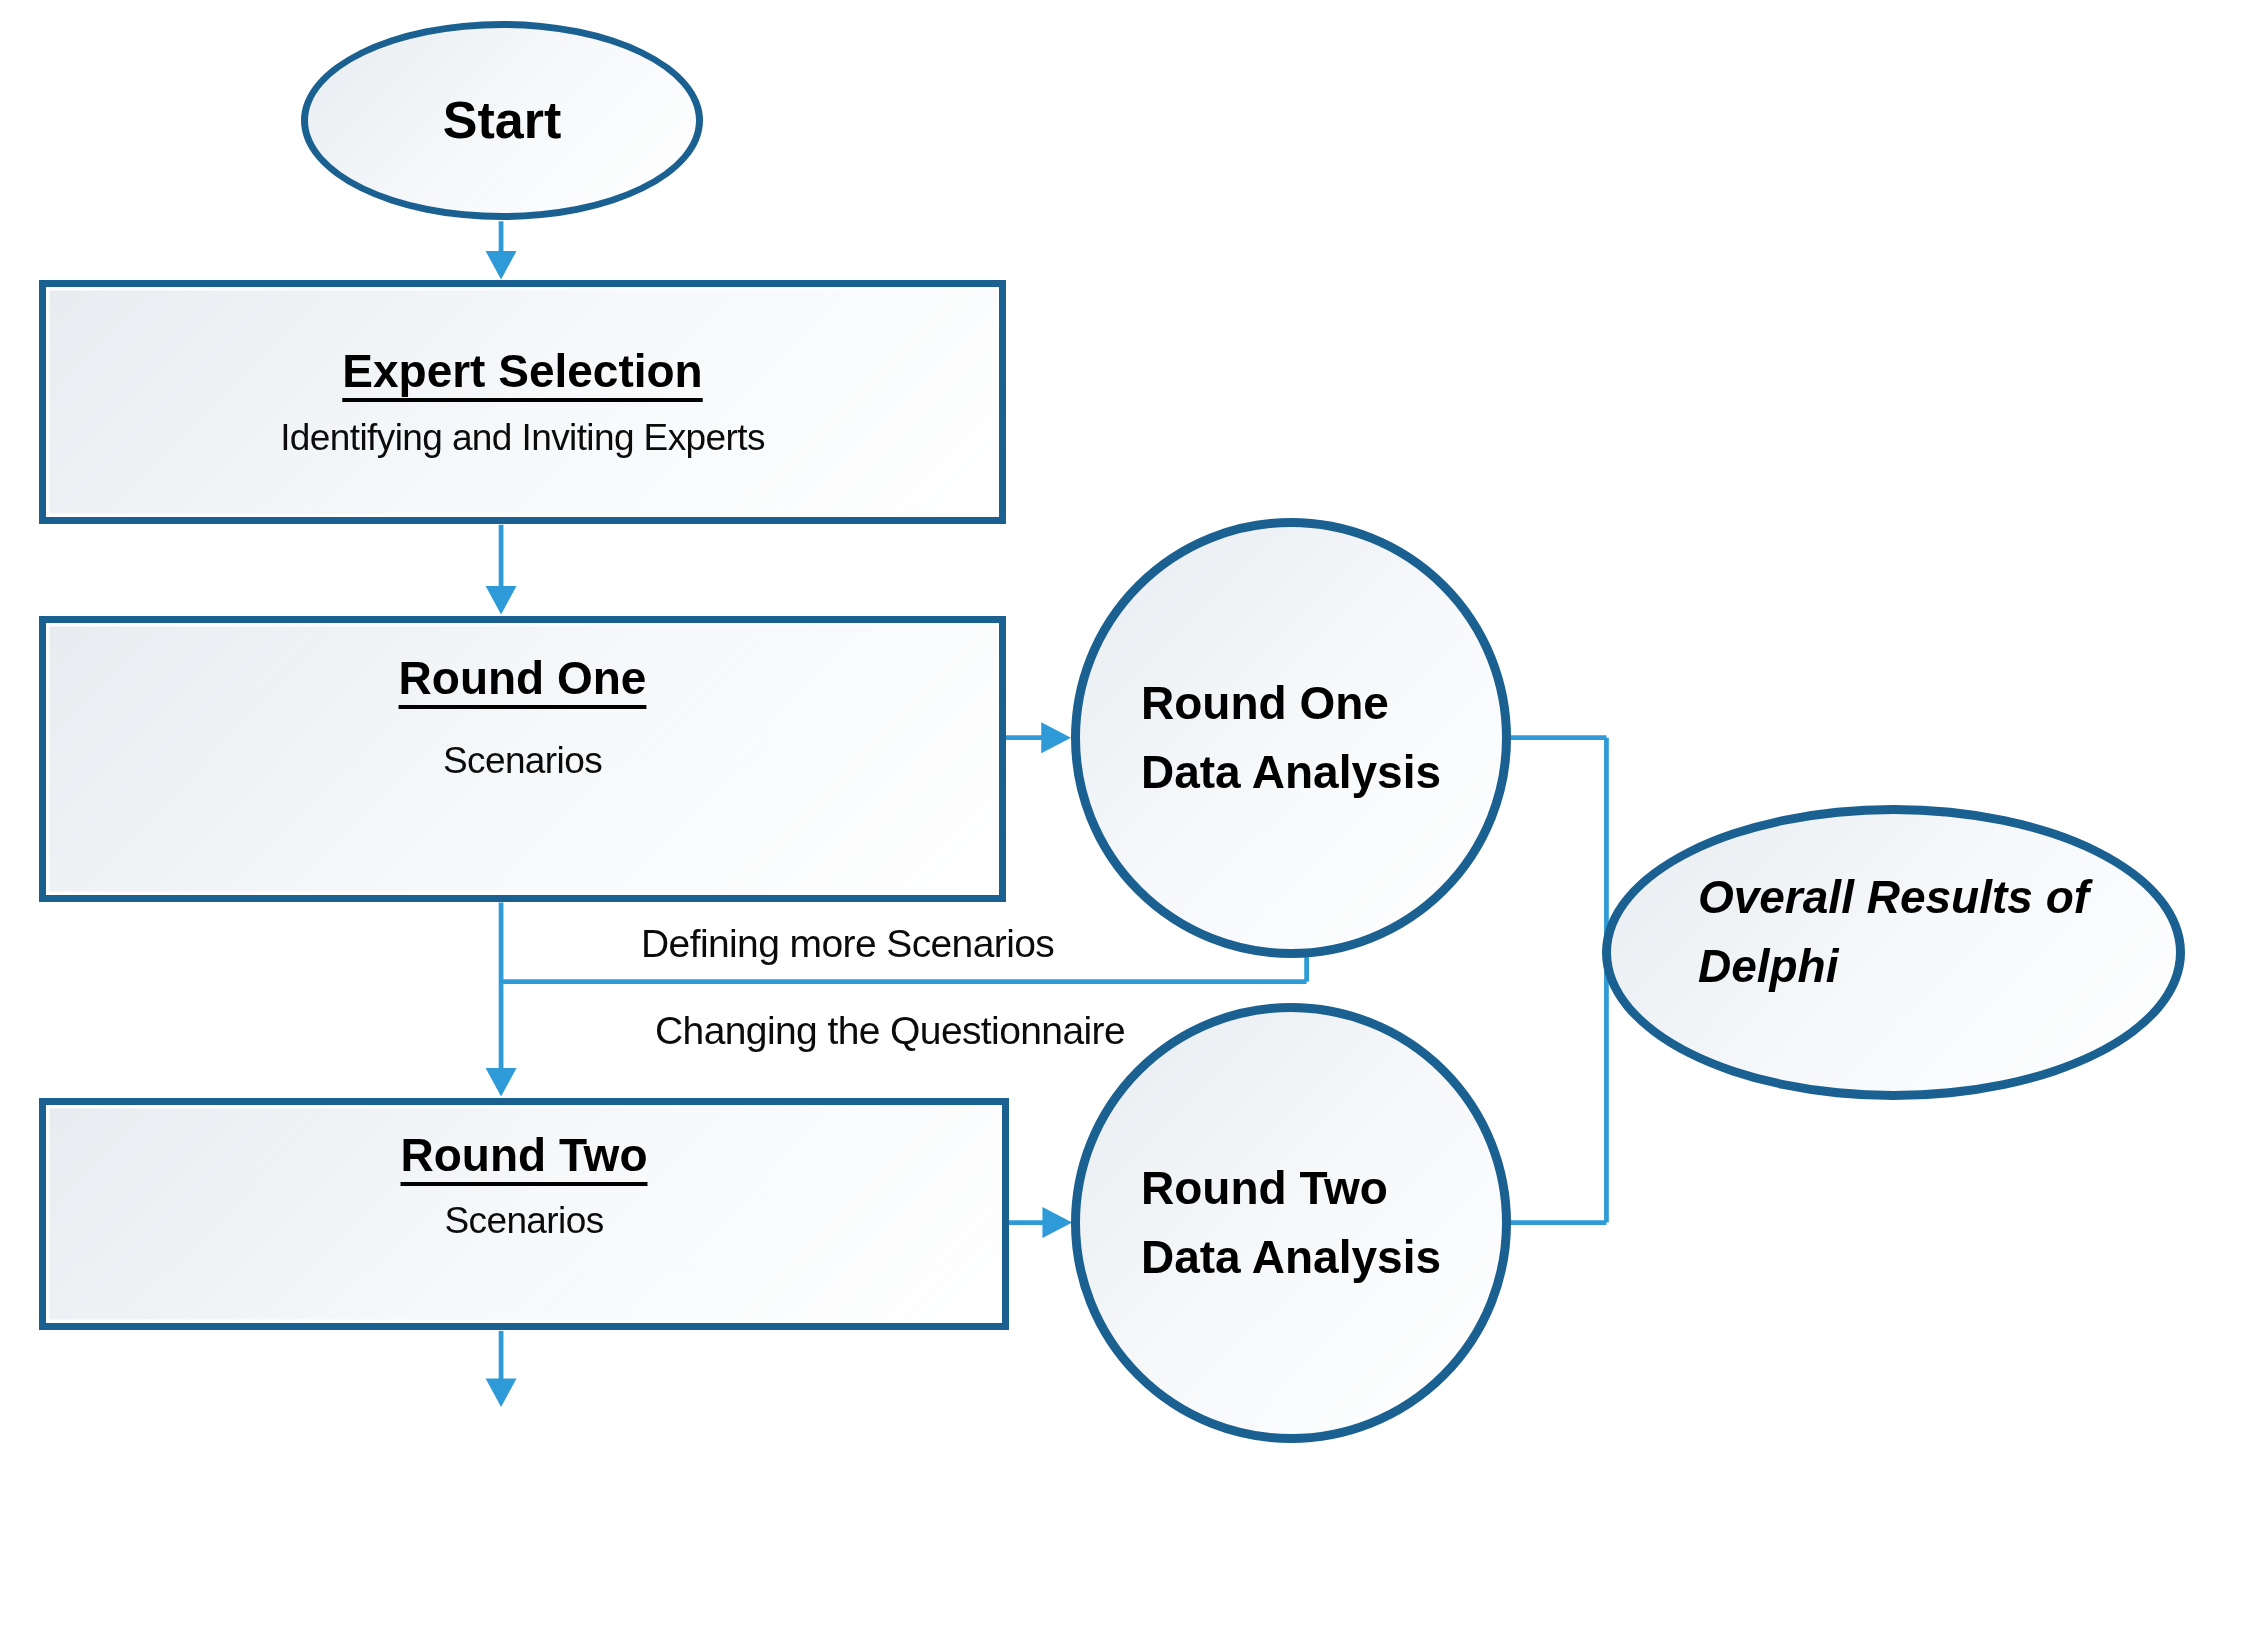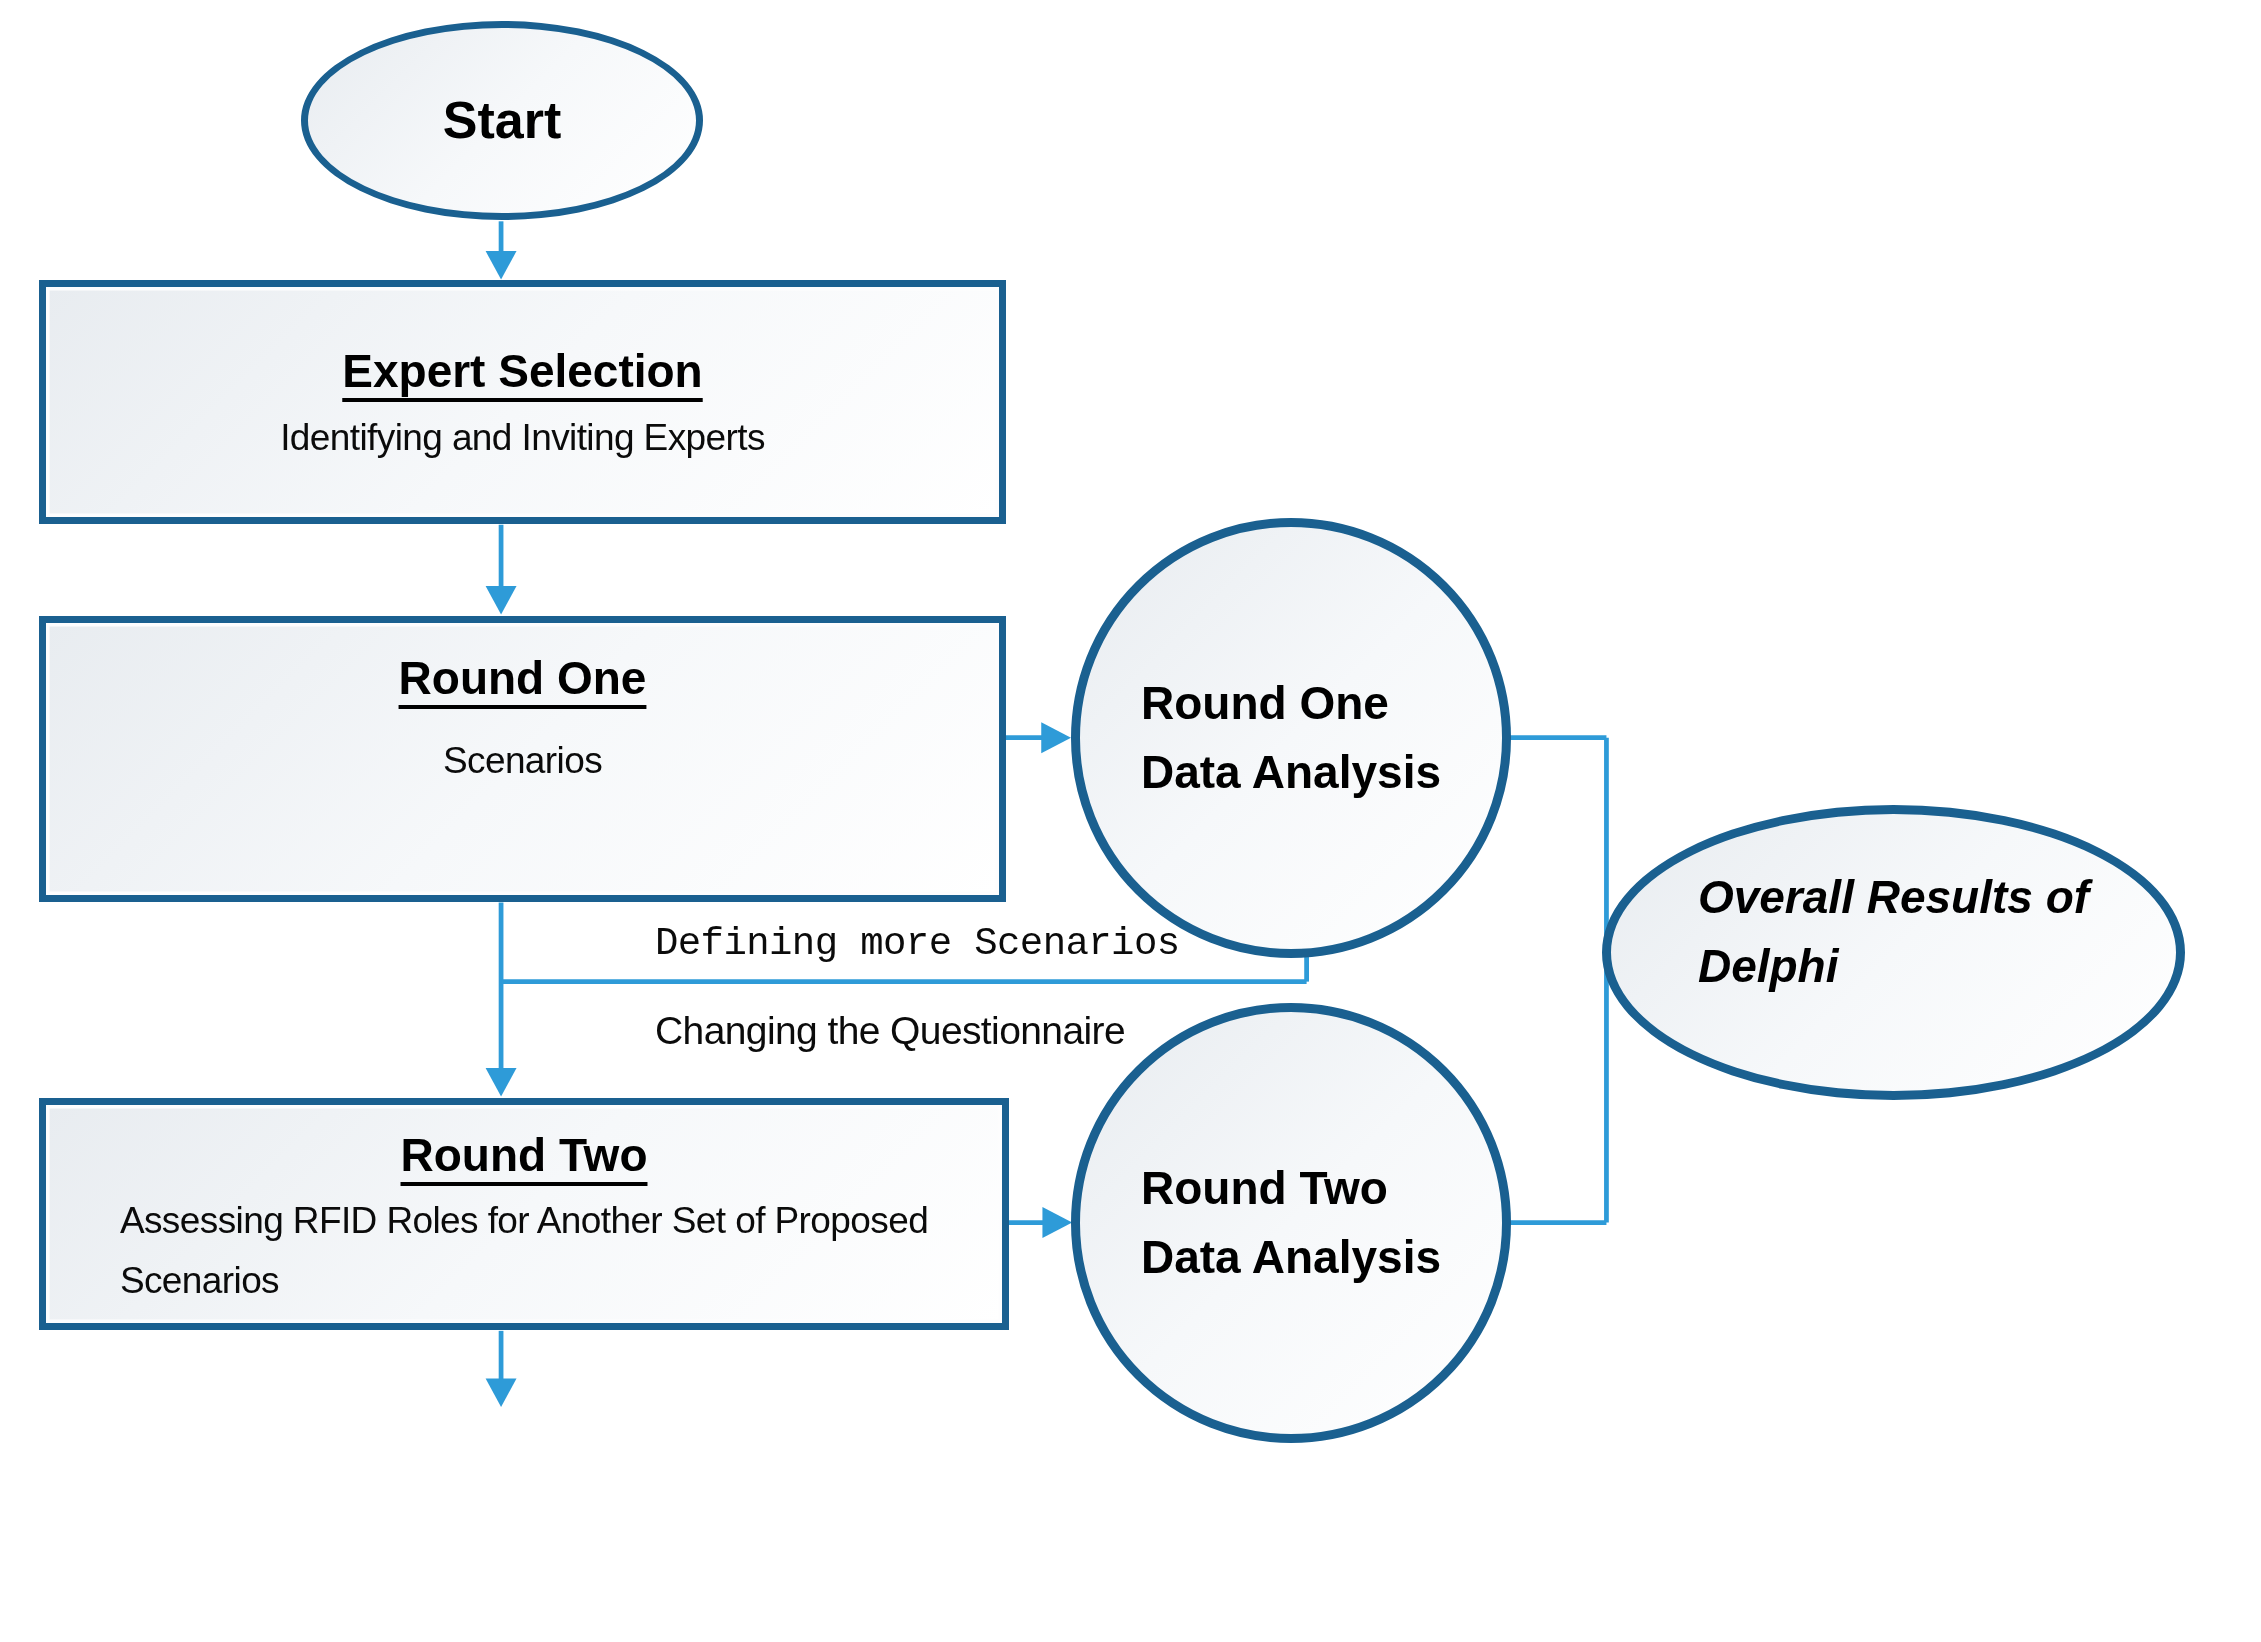--- a/index.html
+++ b/index.html
@@ -98,7 +98,7 @@
   #node-overall { left: 1602px; top: 805px; width: 583px;  height: 295px; padding-bottom: 42px; font-style: italic; }
   #node-finish  { left: 301px;  top: 1409px; width: 399px;  height: 212px; }
 
-  #edge-label-1 { left: 655px; top: 922px; font-family: Liberation Mono, monospace; }
+  #edge-label-1 { left: 641px; top: 922px; }
   #edge-label-2 { left: 655px; top: 1009px; }
 </style>
 </head>

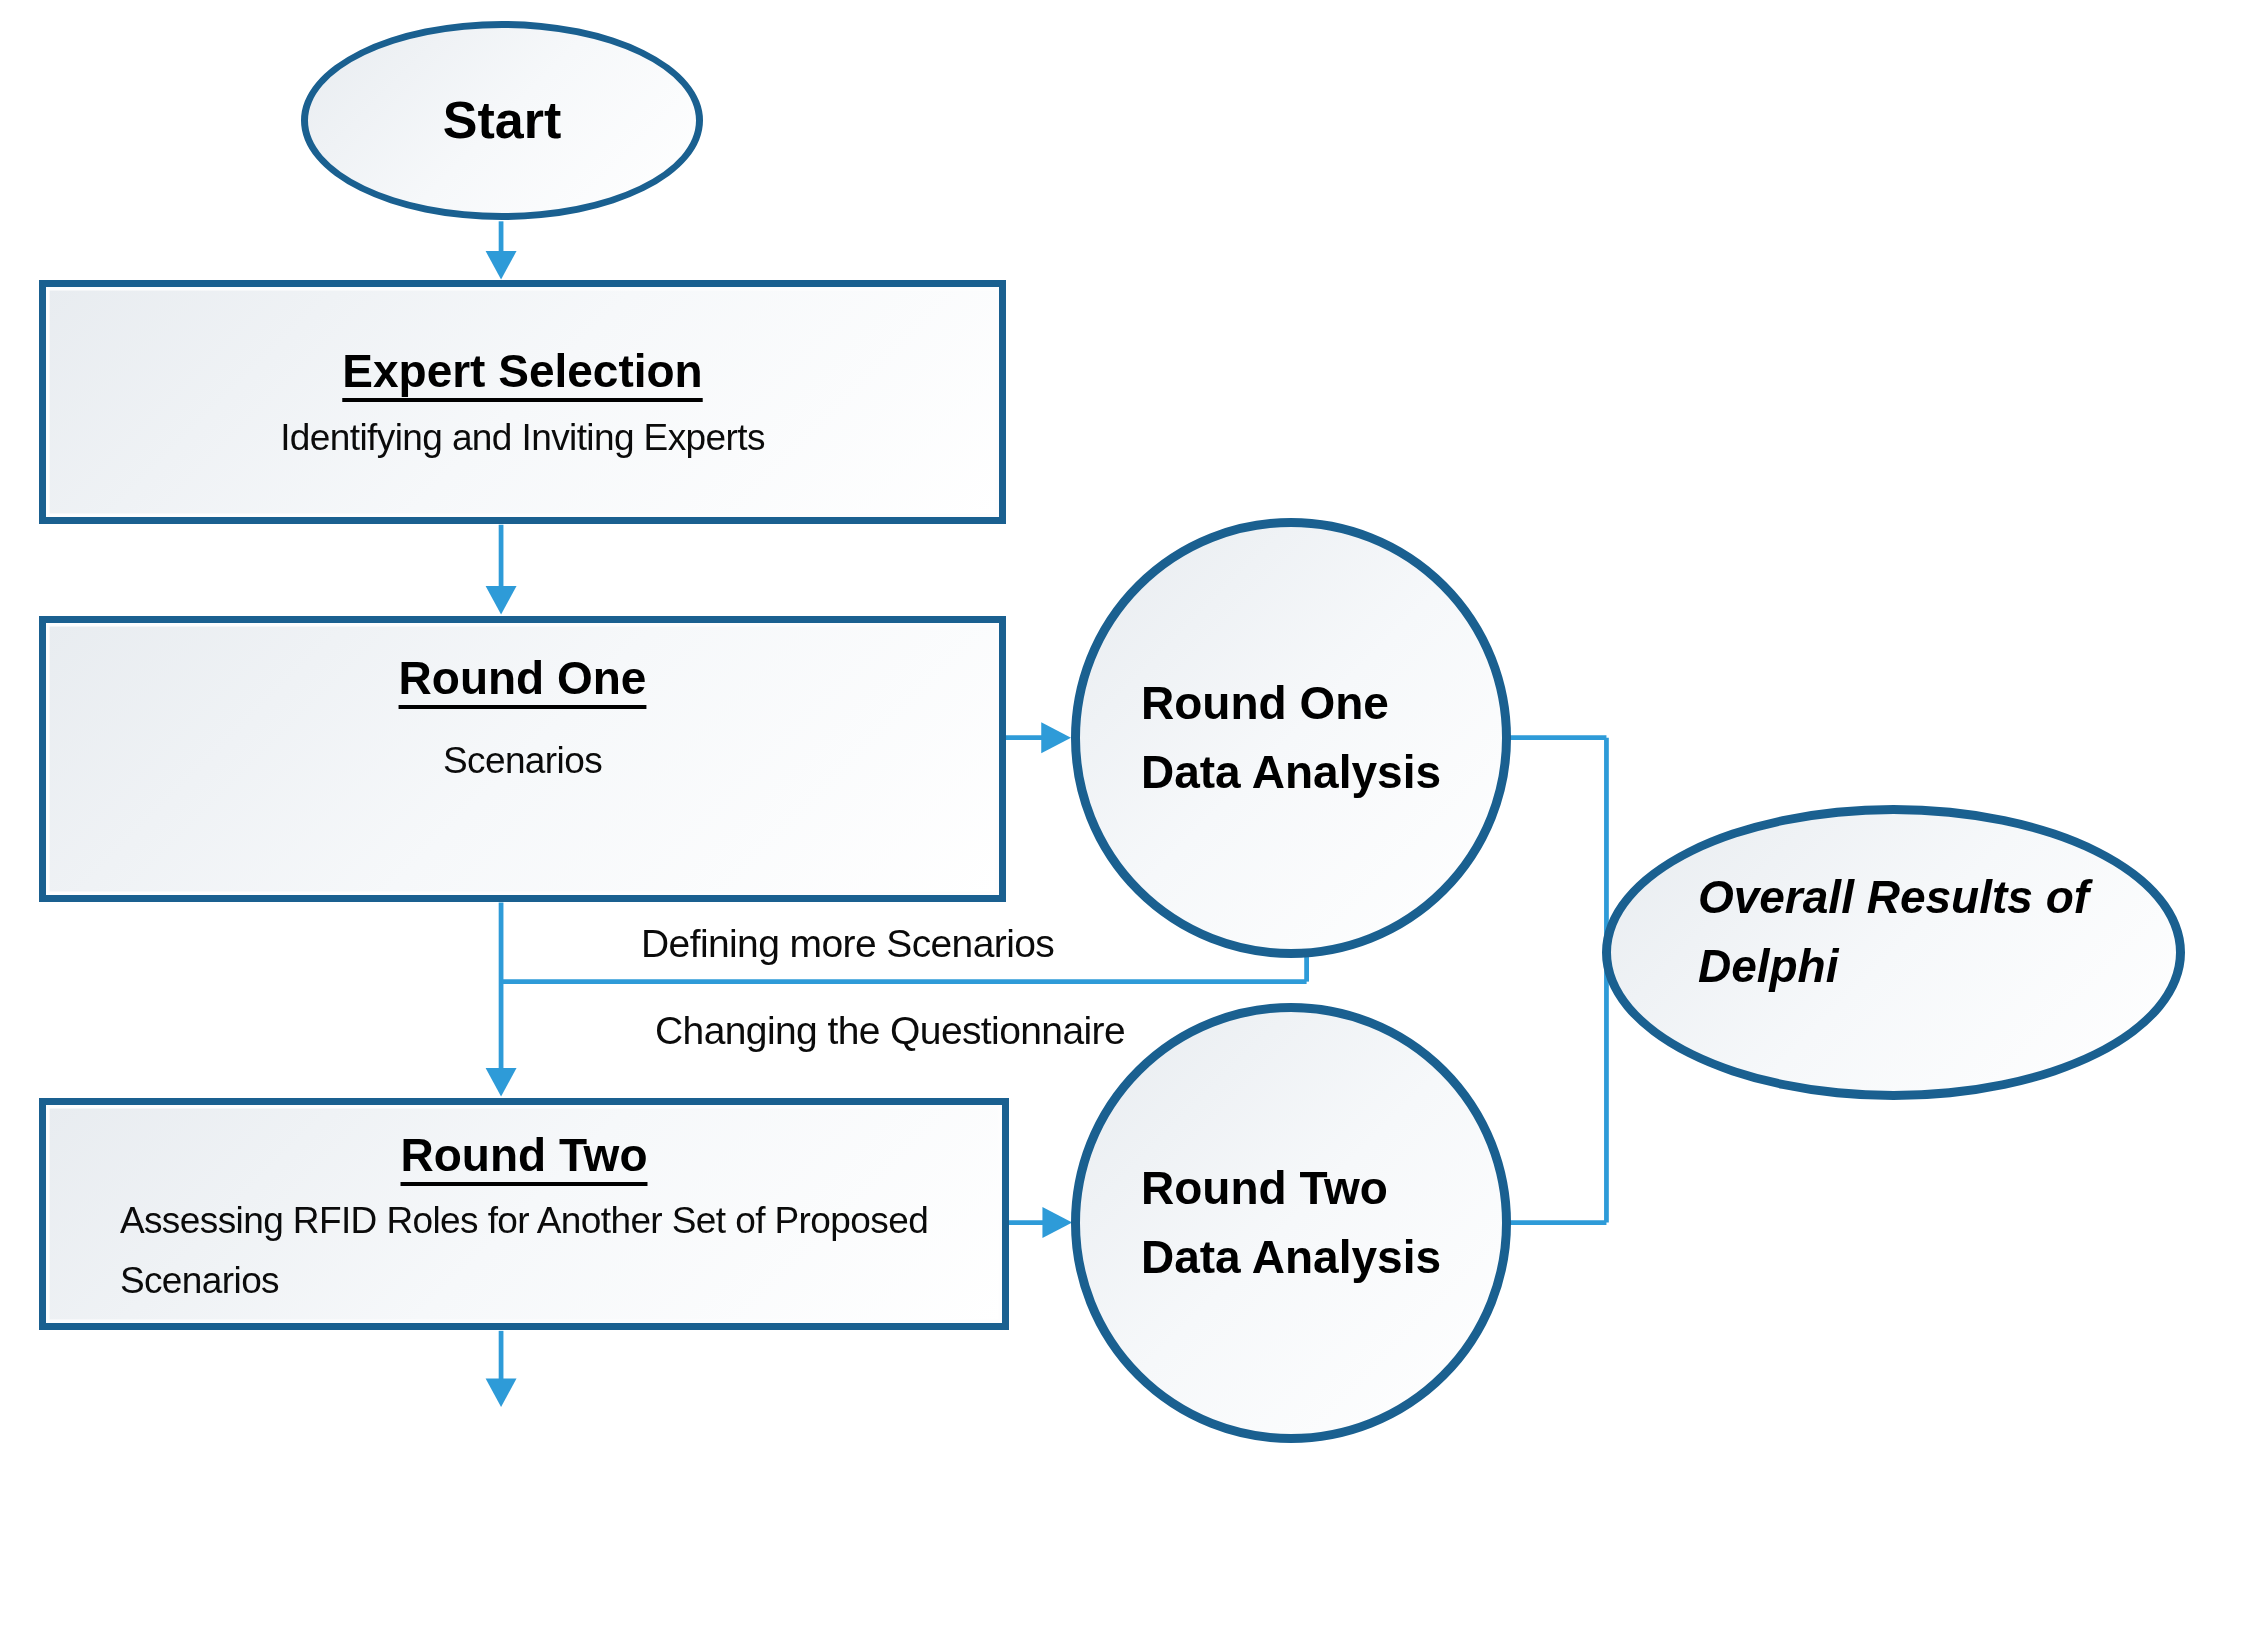--- a/index.html
+++ b/index.html
@@ -173,7 +173,6 @@
   <div class="node rect" id="node-round2">
     <span class="box-title">Round Two</span>
     <div class="subtitle subtitle-block">
-      <div>Assessing RFID Roles for Another Set of Proposed</div>
       <div>Scenarios</div>
     </div>
   </div>

